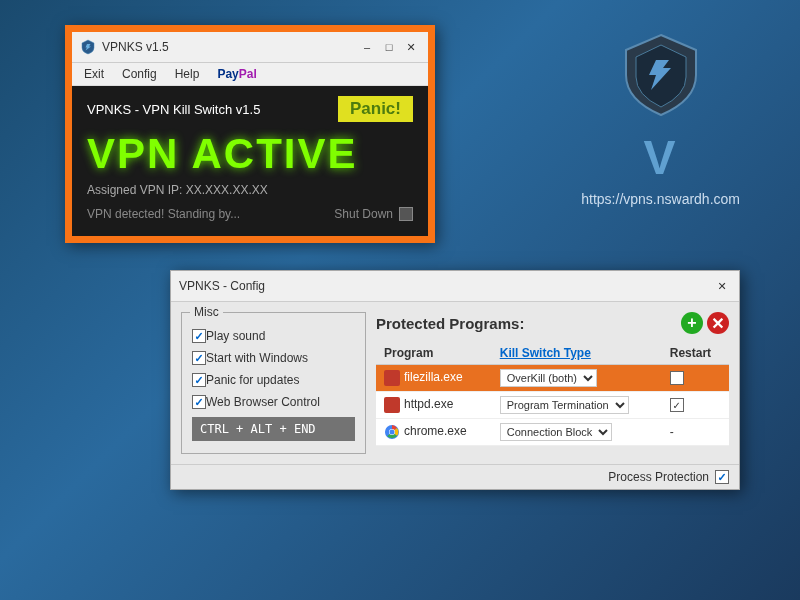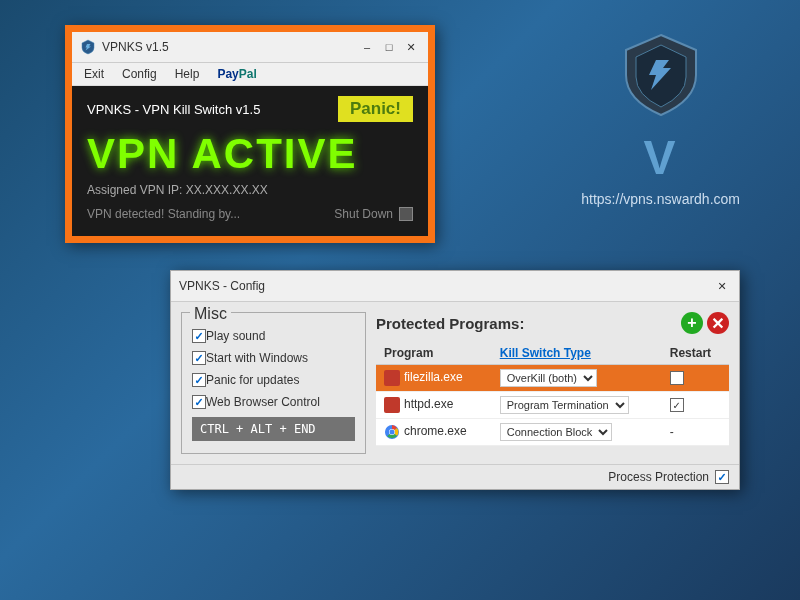--- a/index.html
+++ b/index.html
@@ -418,7 +418,7 @@
     <div class="menu-item">Config</div>
     <div class="menu-item">Help</div>
     <div class="menu-item paypal">
-      <span style="color:#003087;">Pay</span><span style="color:#0f766e;">Pal</span>
+      <span style="color:#003087;">Pay</span><span style="color:#a21caf;">Pal</span>
     </div>
   </div>
   <div class="vpn-content">

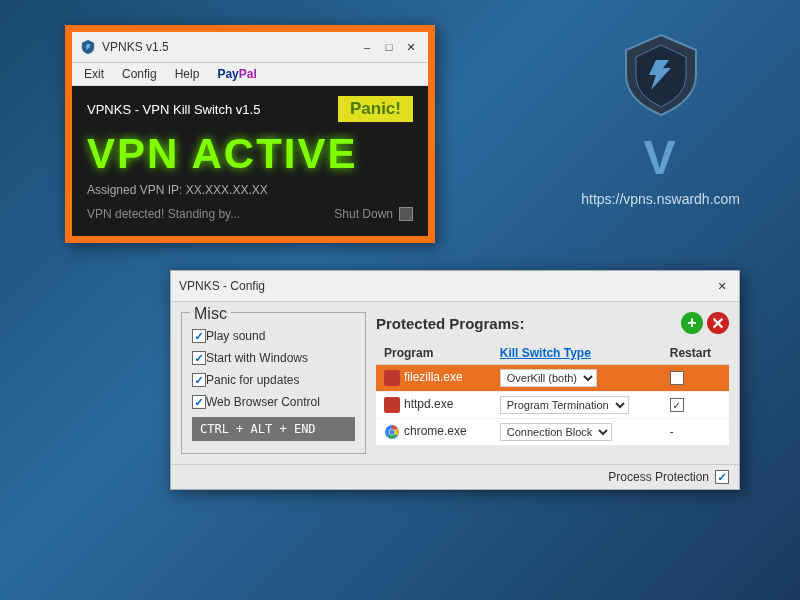--- a/index.html
+++ b/index.html
@@ -212,7 +212,7 @@
       left: 8px;
       background: #e8e8e8;
       padding: 0 4px;
-      font-size: 16px;
+      font-size: 12px;
       color: #333;
     }
     .checkbox-row {

